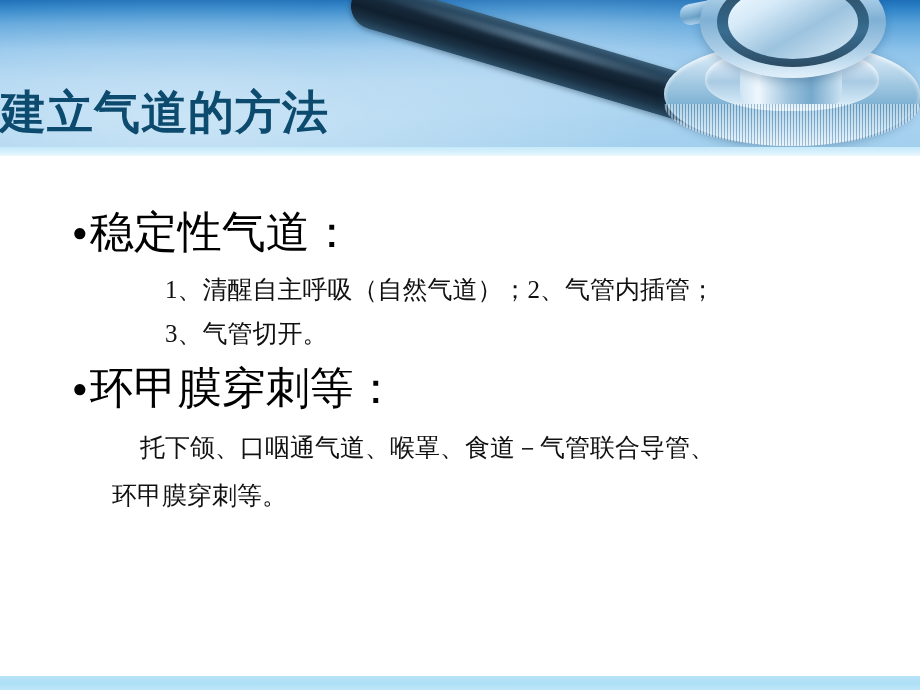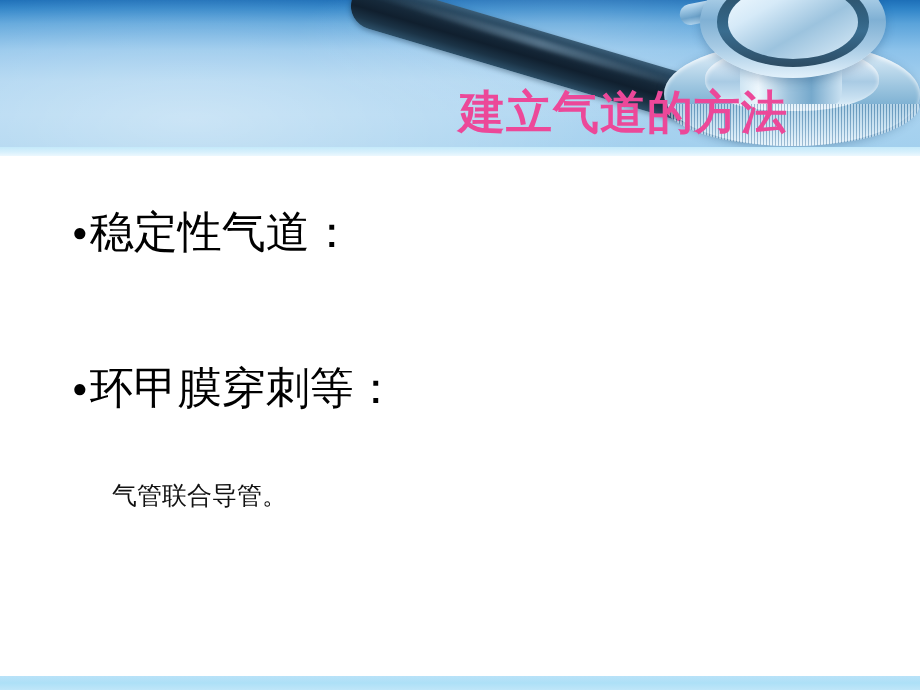--- a/index.html
+++ b/index.html
@@ -228,12 +228,12 @@
     left: 0;
     top: 84px;
     width: 788px;
-    text-align: right;
+    text-align: left;
     font-family: "DejaVu Sans", "Liberation Sans", sans-serif;
     font-weight: bold;
     font-size: 46px;
     line-height: 56px;
-    color: #ec4899;
+    color: #0c4a6e;
     letter-spacing: 1px;
     white-space: nowrap;
     z-index: 5;

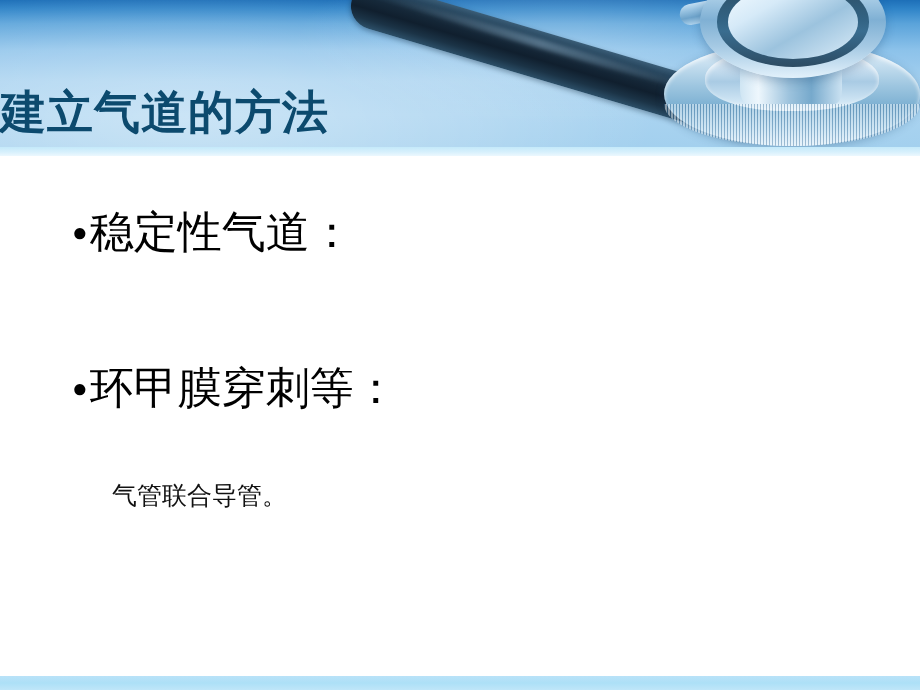--- a/index.html
+++ b/index.html
@@ -336,6 +336,7 @@
       </div>
     </div>
 
+    <div class="block s1 sub-line">1、清醒自主呼吸（自然气道）；2、气管内插管；</div>
 
 
     <div class="block b2">

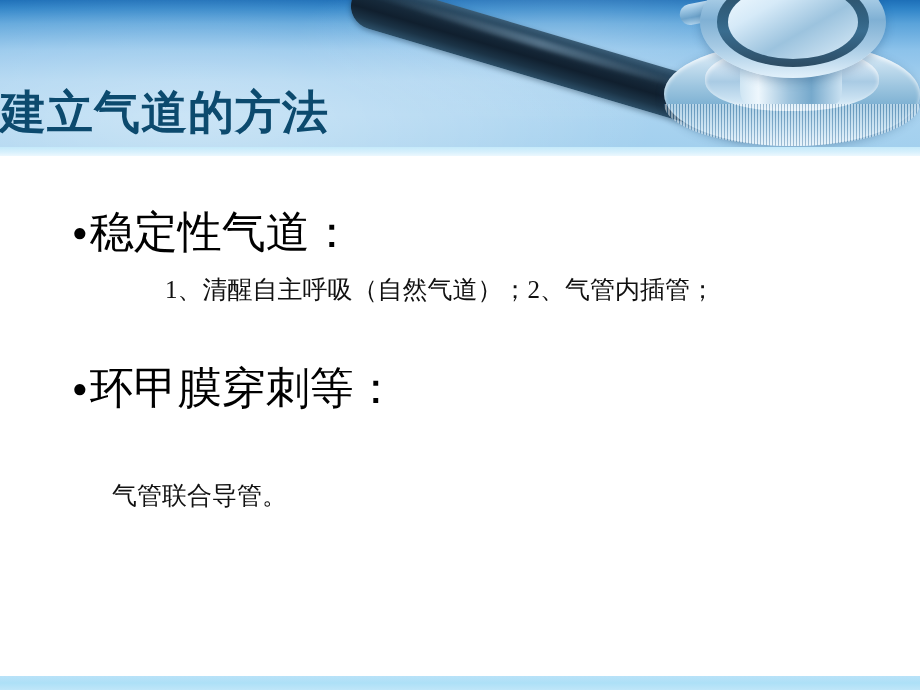--- a/index.html
+++ b/index.html
@@ -338,6 +338,7 @@
 
     <div class="block s1 sub-line">1、清醒自主呼吸（自然气道）；2、气管内插管；</div>
 
+    <div class="block s2 sub-line">3、气管切开。</div>
 
     <div class="block b2">
       <div class="bullet-line">

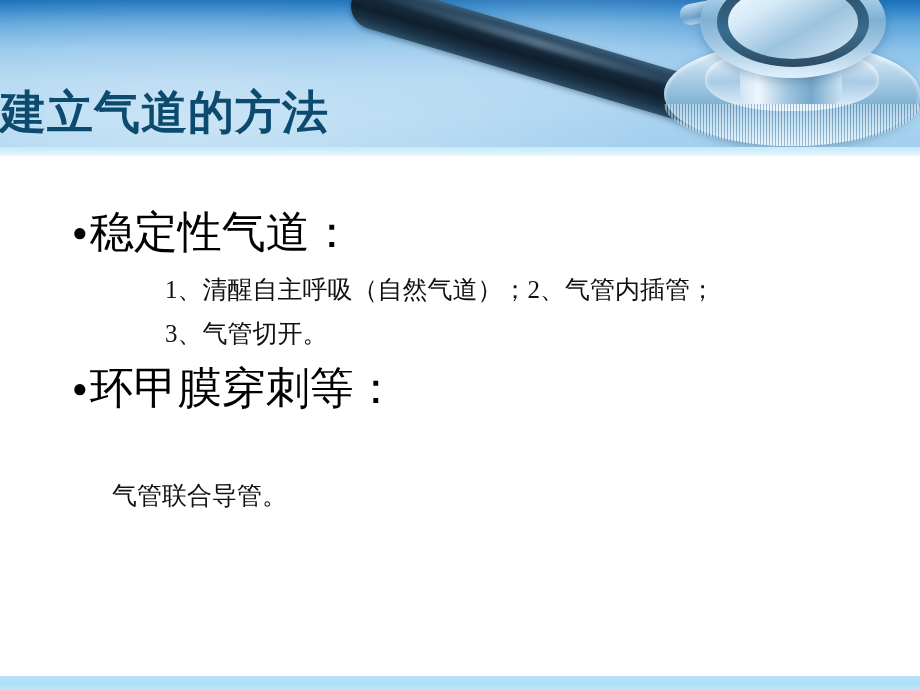--- a/index.html
+++ b/index.html
@@ -347,6 +347,7 @@
       </div>
     </div>
 
+    <div class="block s3 sub-line">托下颌、口咽通气道、喉罩、食道－气管联合导管、</div>
 
     <div class="block s4 sub-line">气管联合导管。</div>
   </div>

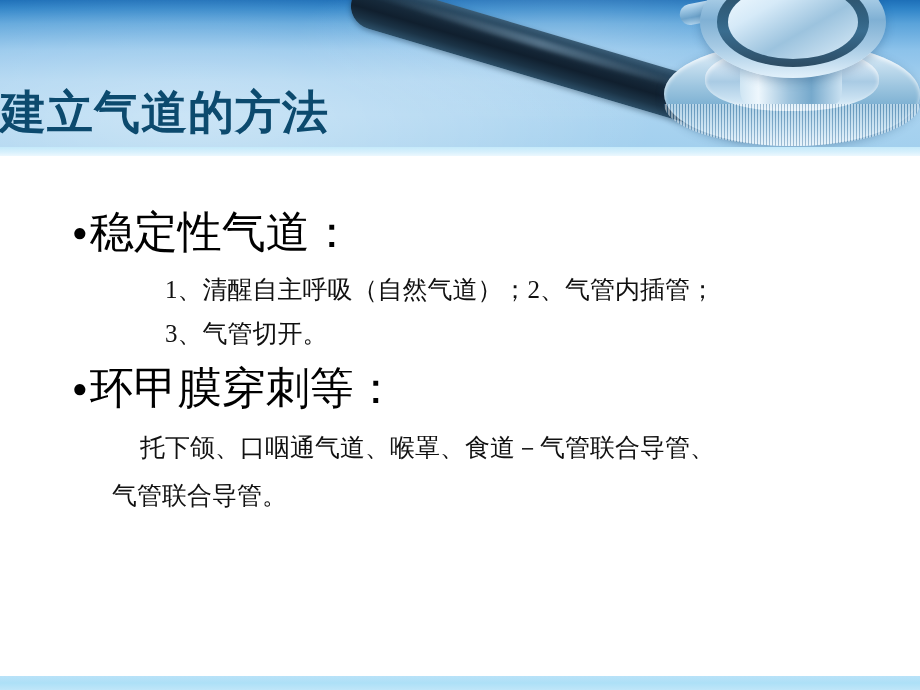--- a/index.html
+++ b/index.html
@@ -349,7 +349,7 @@
 
     <div class="block s3 sub-line">托下颌、口咽通气道、喉罩、食道－气管联合导管、</div>
 
-    <div class="block s4 sub-line">气管联合导管。</div>
+    <div class="block s4 sub-line">环甲膜穿刺等。</div>
   </div>
 
   <div class="footer-strip"></div>

